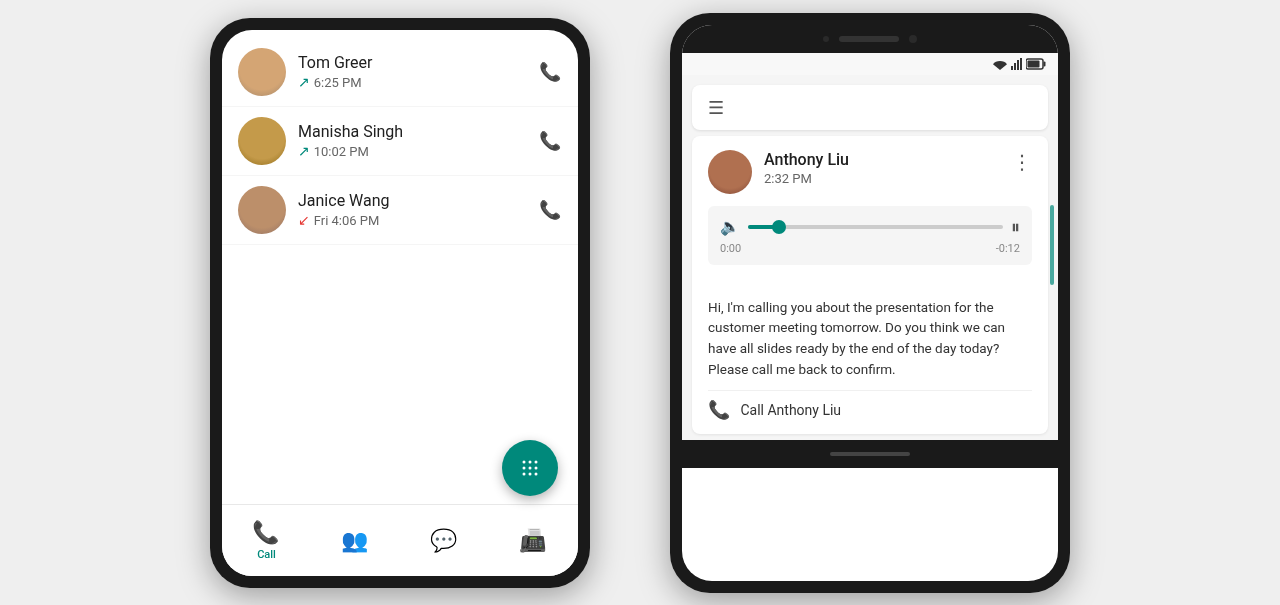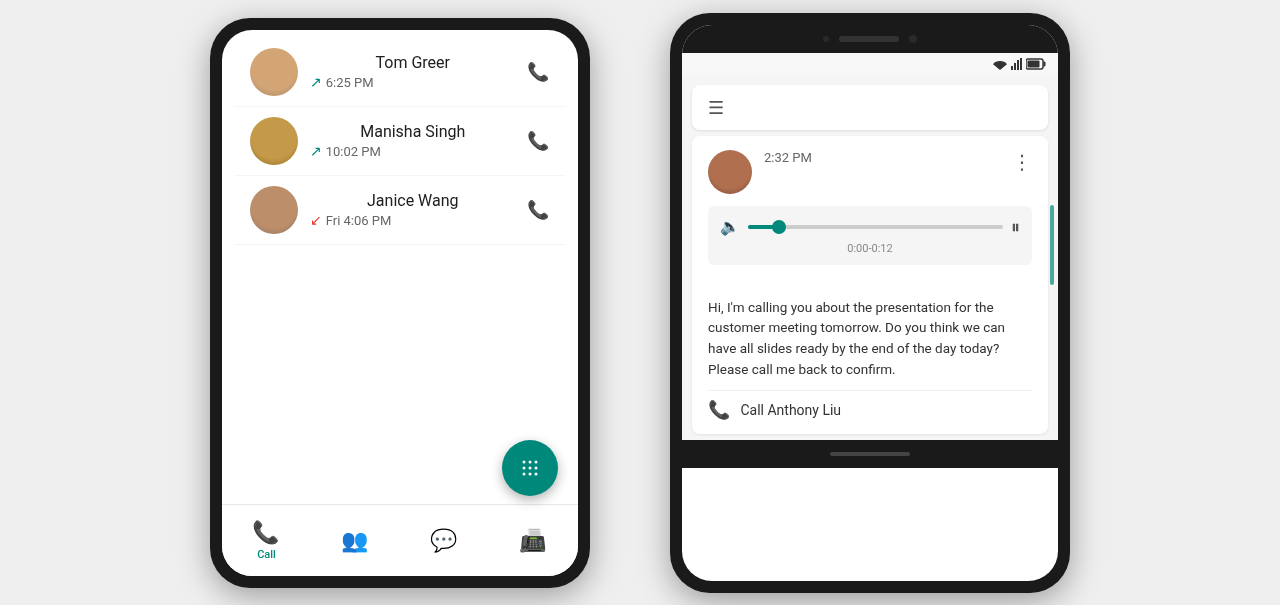--- a/index.html
+++ b/index.html
@@ -136,9 +136,8 @@
 
     .call-list {
       flex: 1;
-      padding: 8px 12px;
+      padding: 8px 0;
       overflow: hidden;
-      text-align: center;
     }
 
     .call-item {

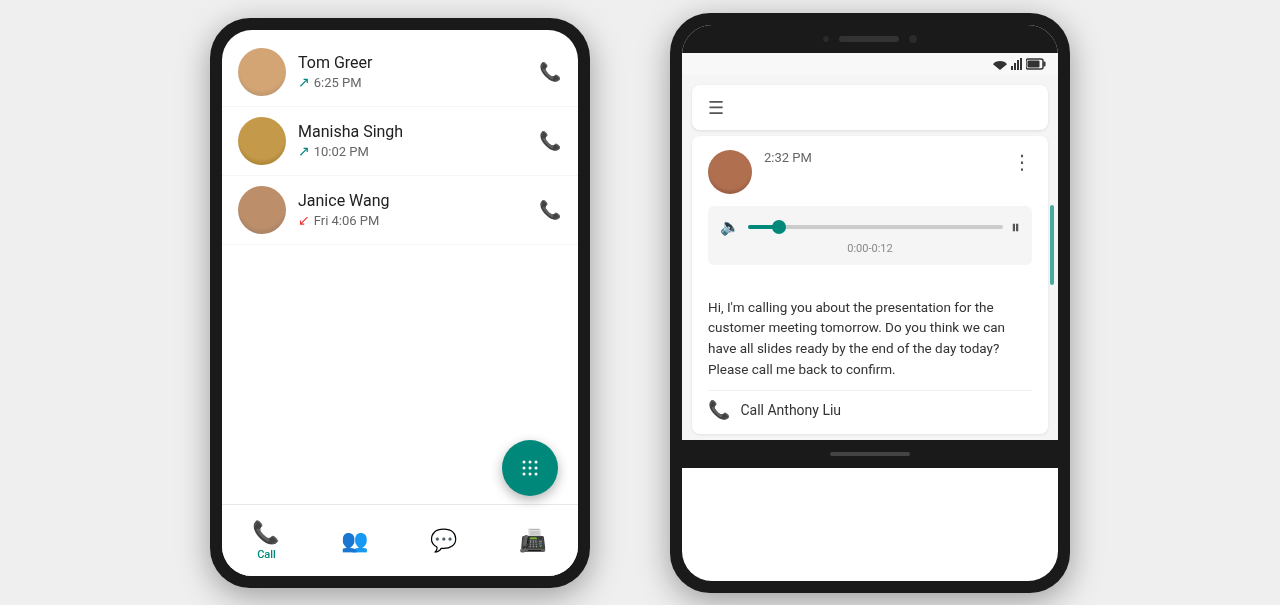--- a/index.html
+++ b/index.html
@@ -575,6 +575,7 @@
           <div class="message-header">
             <div class="msg-avatar face-anthony"></div>
             <div class="msg-name-time">
+              <div class="msg-name">Anthony Liu</div>
               <div class="msg-time">2:32 PM</div>
             </div>
             <span class="more-icon">⋮</span>

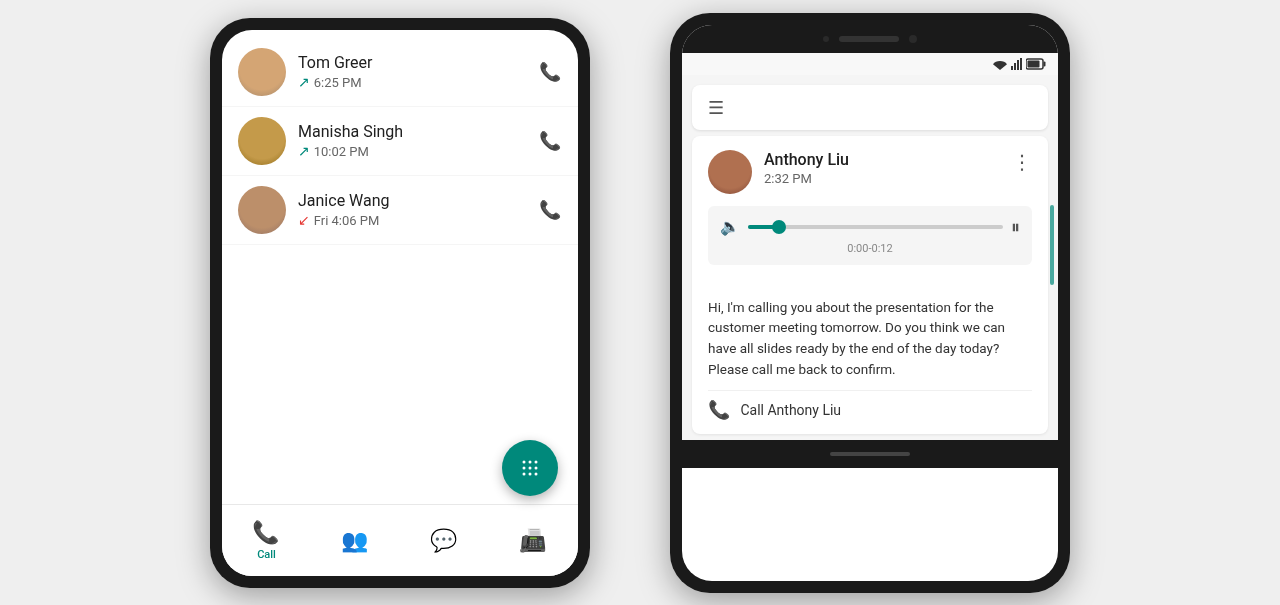--- a/index.html
+++ b/index.html
@@ -389,7 +389,7 @@
 
     .audio-times {
       display: flex;
-      justify-content: center;
+      justify-content: space-between;
       font-size: 11px;
       color: #888;
       margin-top: 4px;

